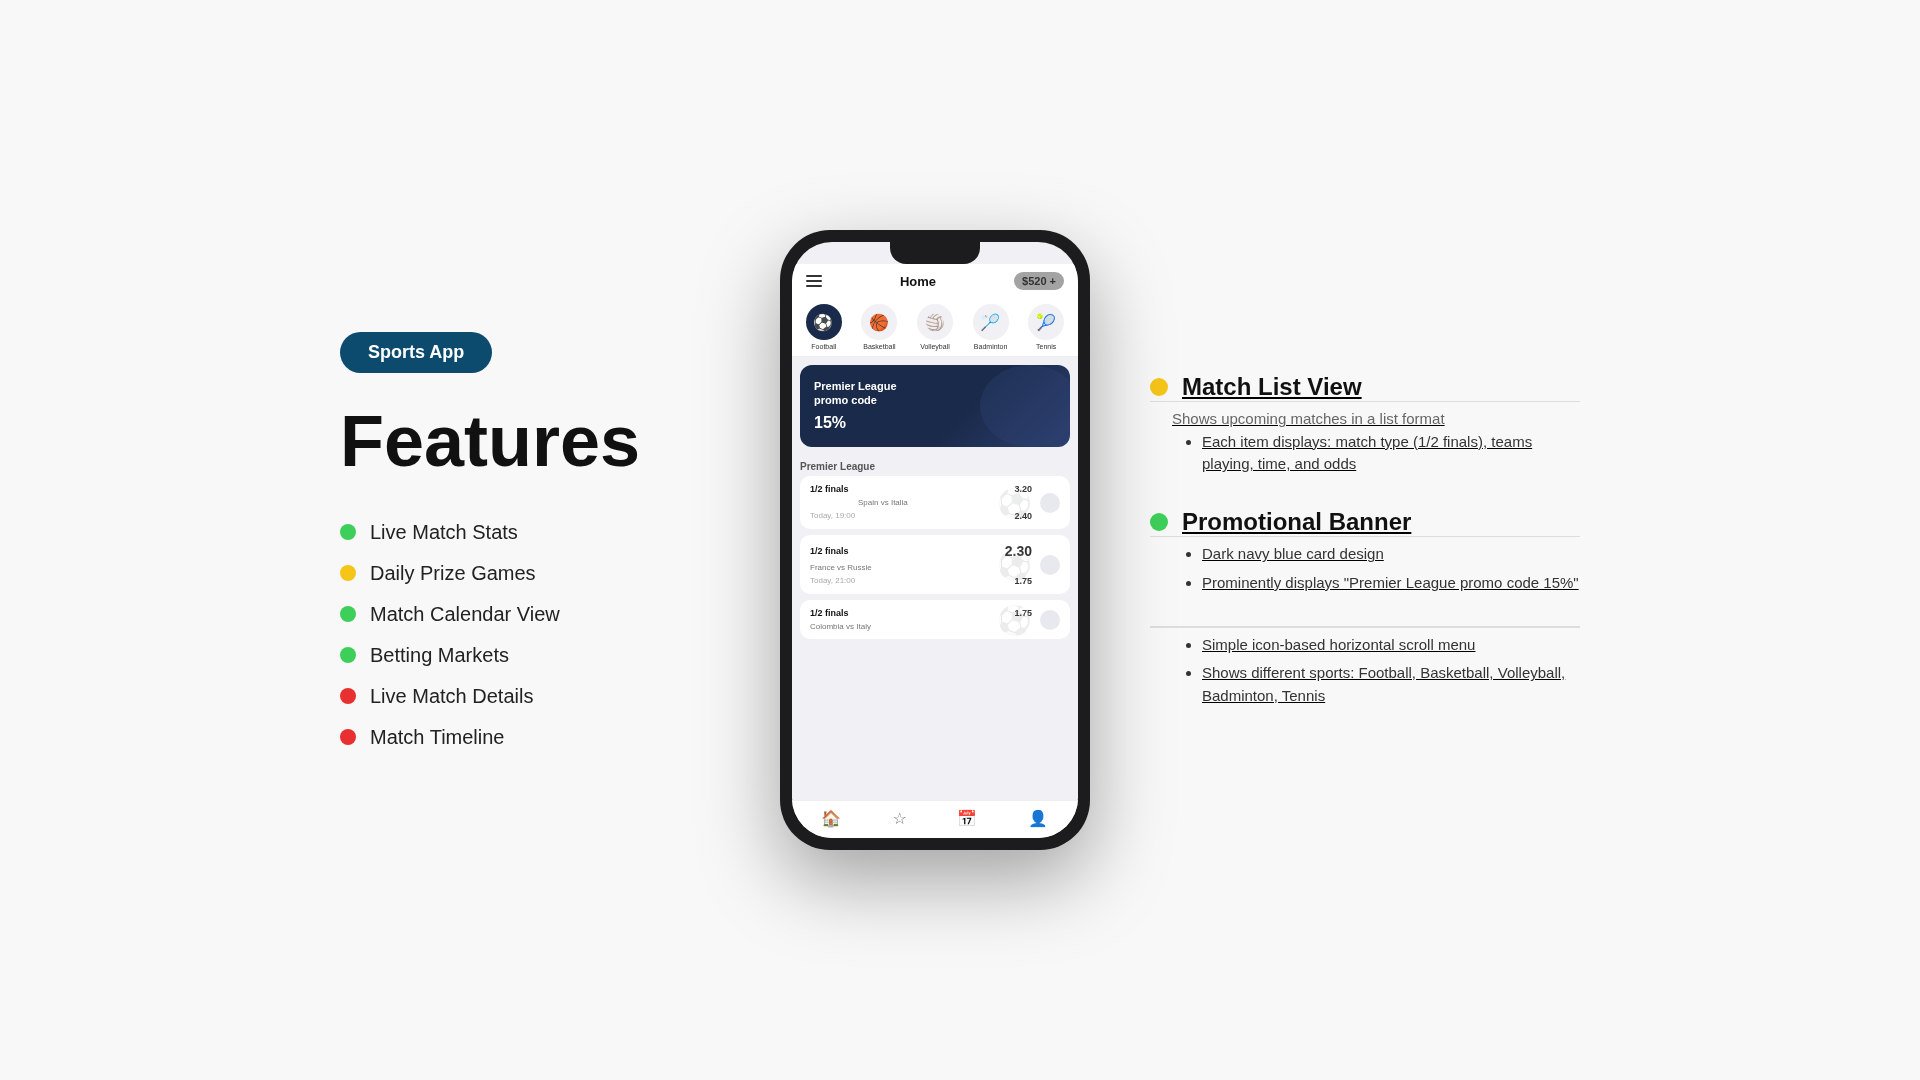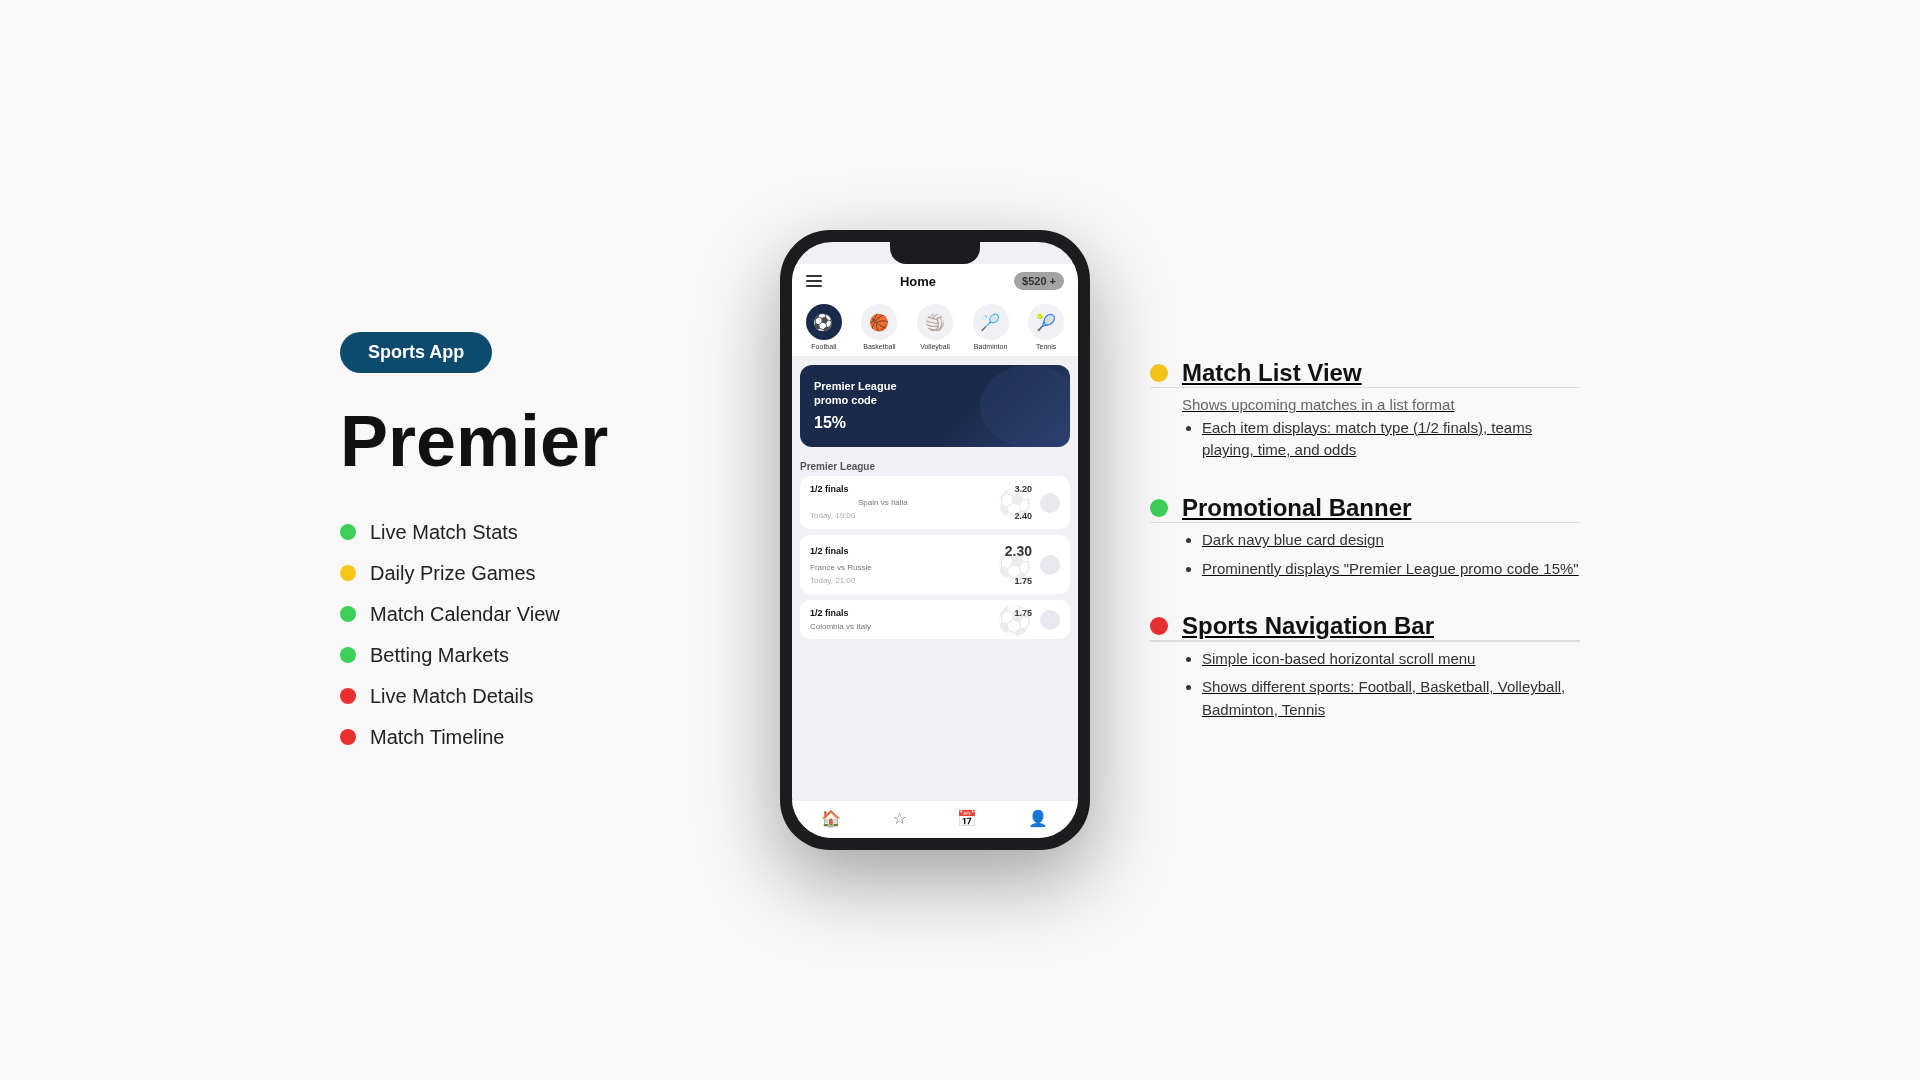--- a/index.html
+++ b/index.html
@@ -346,7 +346,7 @@
 
   <div class="left-panel">
     <div class="badge">Sports App</div>
-    <h1 class="features-title">Premier</h1>
+    <h1 class="features-title">Features</h1>
     <ul class="features-list">
 
     <li>

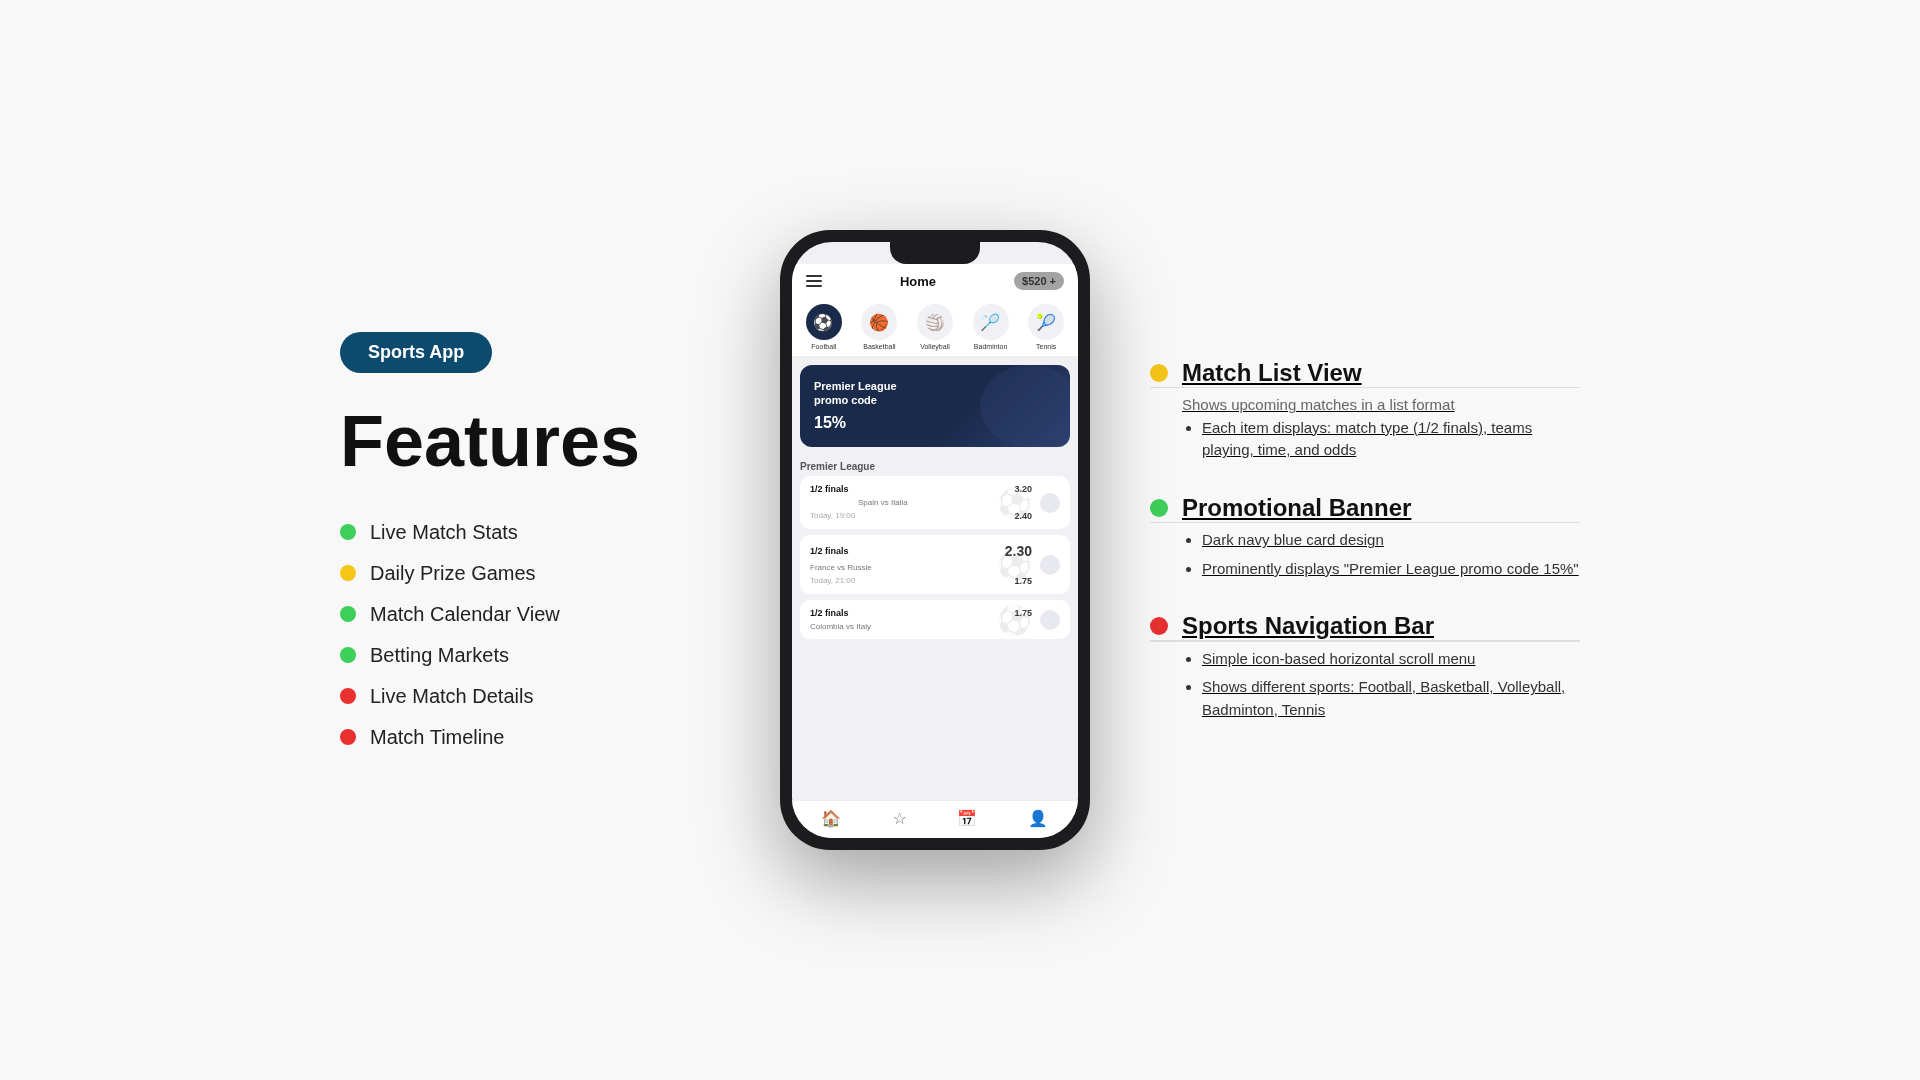--- a/index.html
+++ b/index.html
@@ -317,7 +317,7 @@
       font-size: 15px;
       color: #666;
       line-height: 1.5;
-      margin-left: 32px;
+      margin-left: 22px;
     }
 
     .section-bullets {

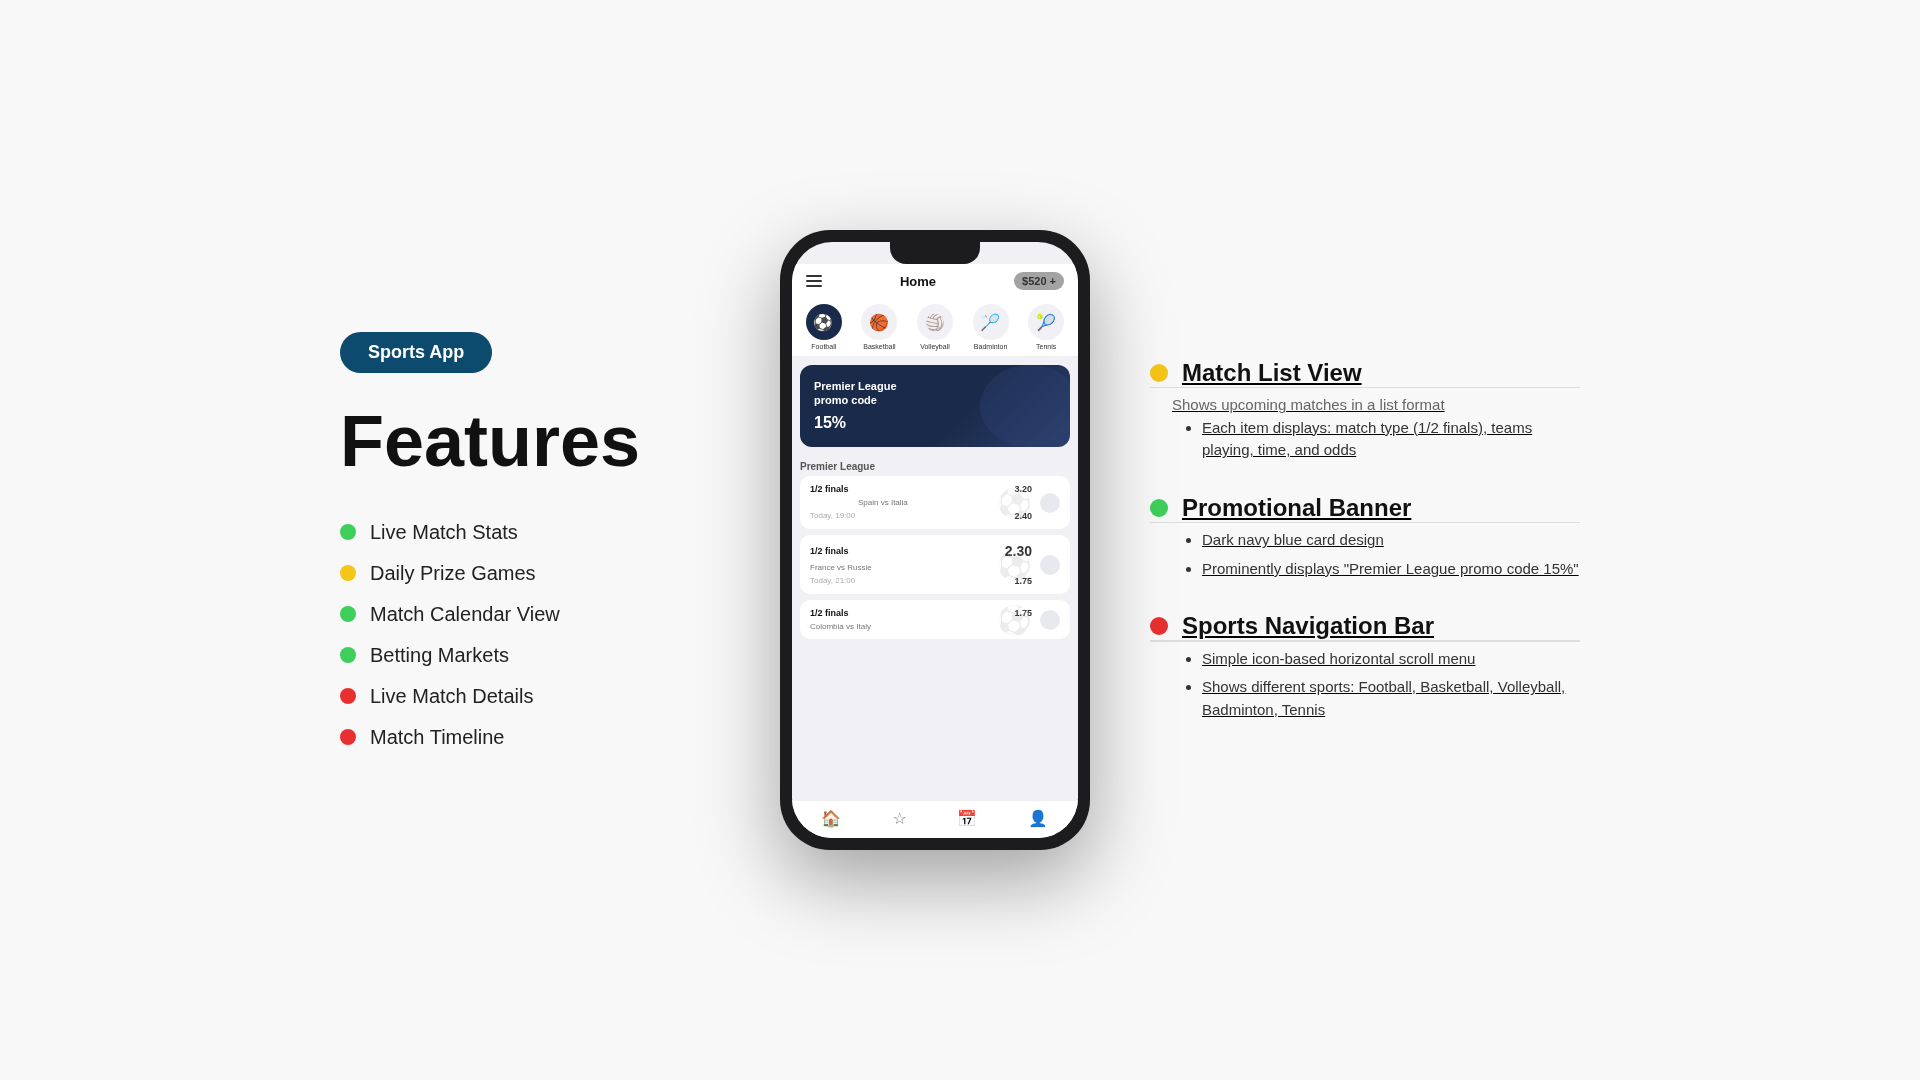--- a/index.html
+++ b/index.html
@@ -507,10 +507,6 @@
         </ul>
   </div>
       <div class="feature-section">
-    <div class="feature-section-header">
-      <div class="section-dot" style="background:#e83030"></div>
-      <span class="section-title">Sports Navigation Bar</span>
-    </div>
     <div class="section-divider"></div>
 
     <ul class="section-bullets">

